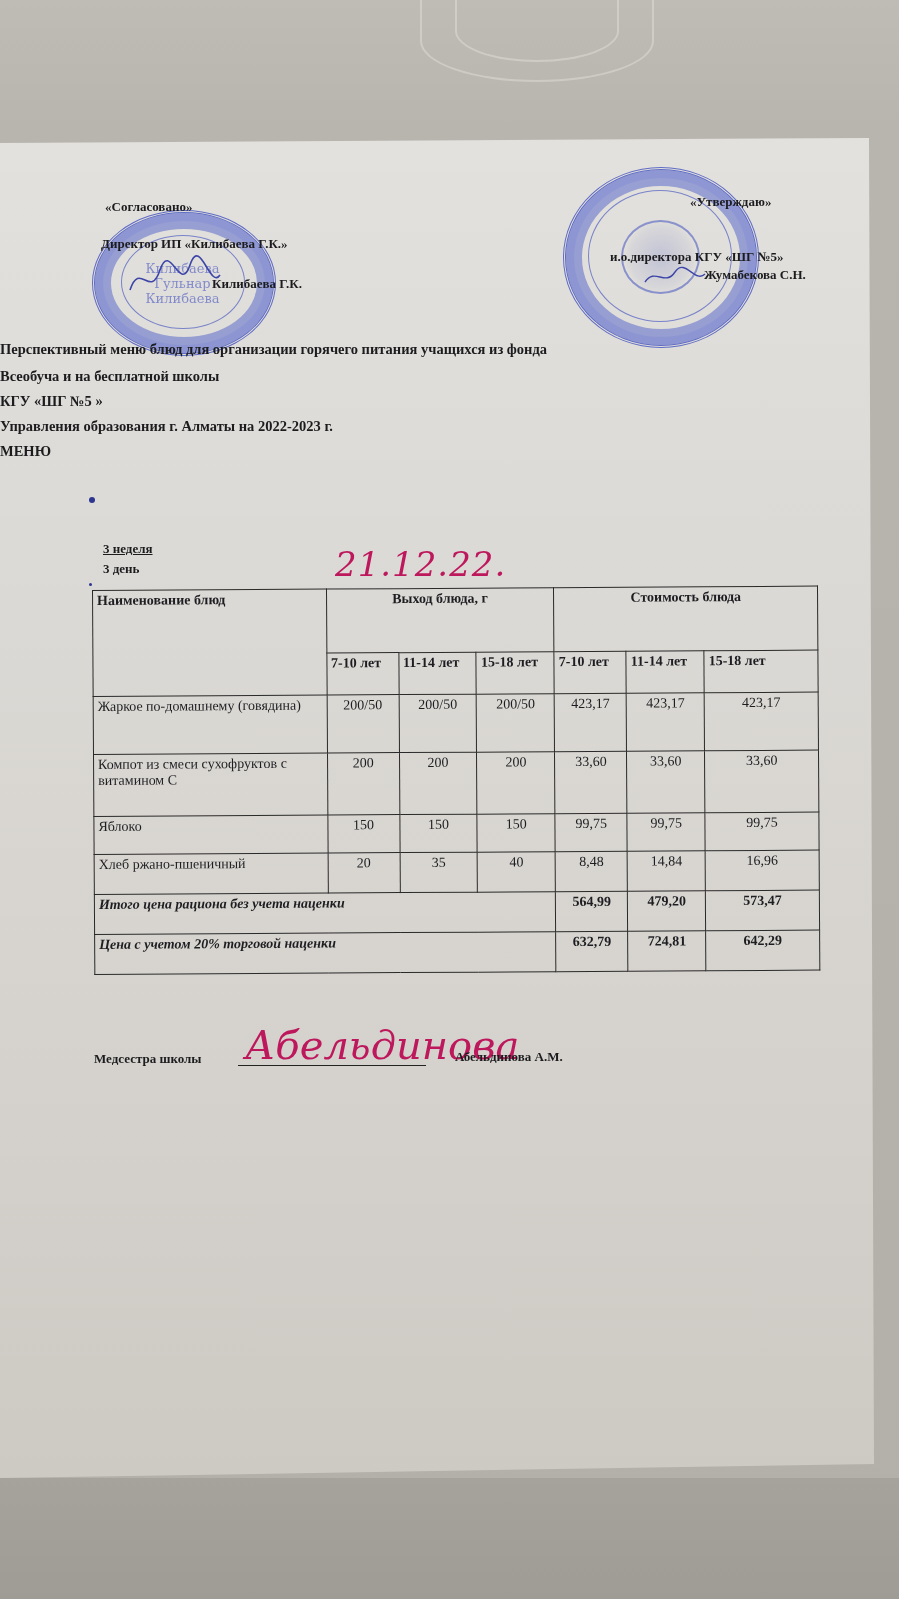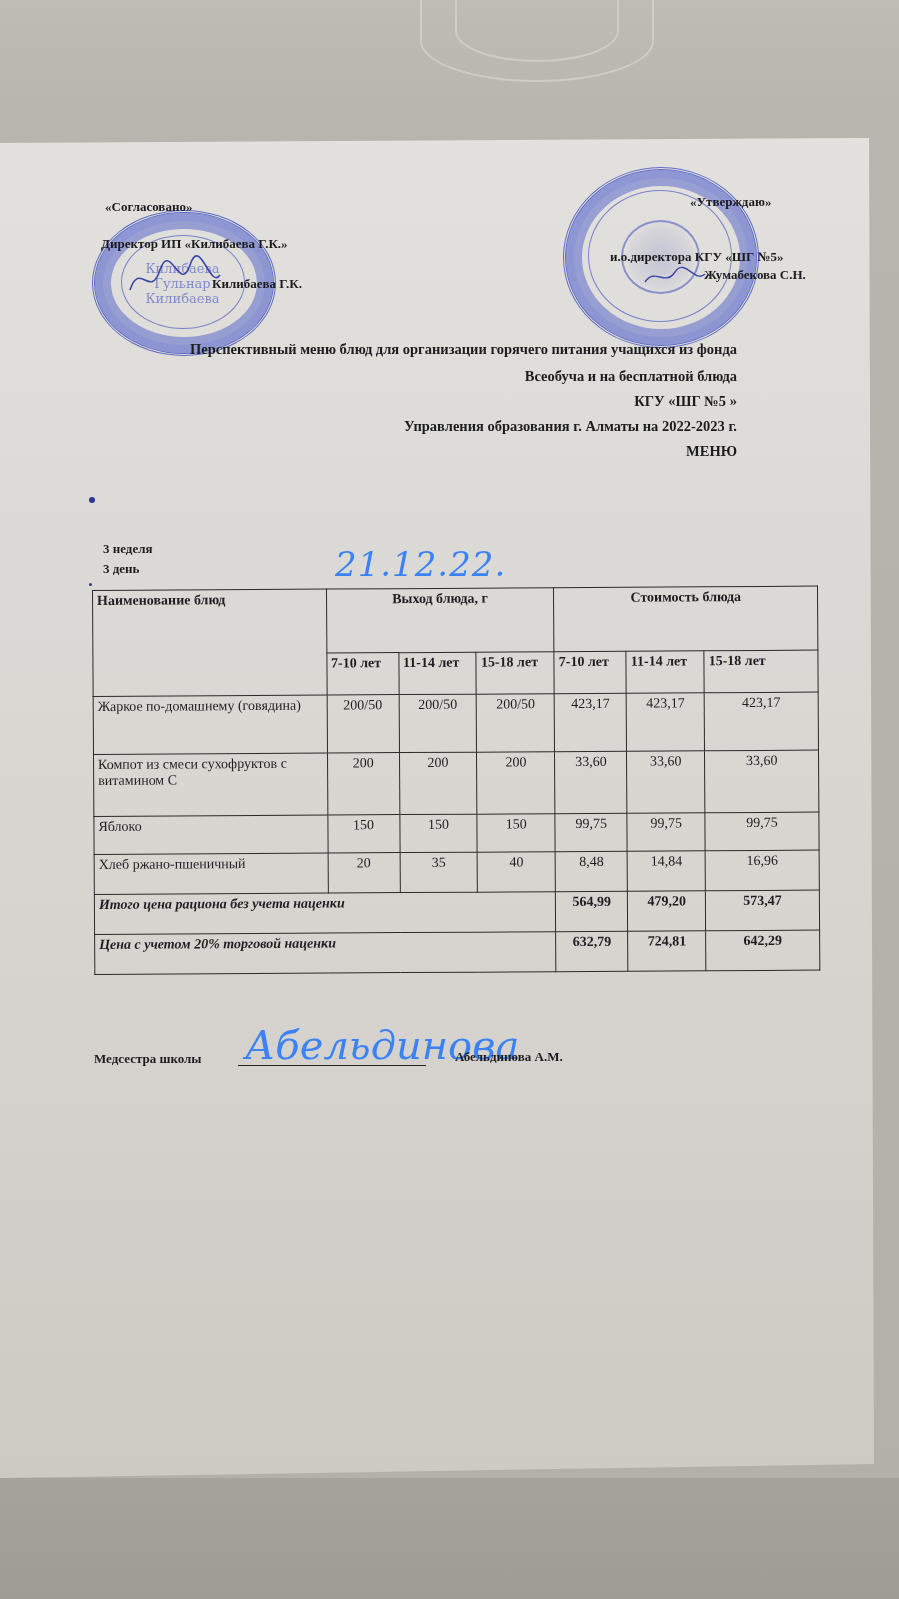--- a/index.html
+++ b/index.html
@@ -29,7 +29,7 @@
   .bold { font-weight: bold; }
   .t13 { font-size: 13px; }
   .t14 { font-size: 14.5px; }
-  .center { left: 0; width: 725px; text-align: right; padding-left: 12px; }
+  .center { left: 0; width: 725px; text-align: left; }
 
   
   .stamp {

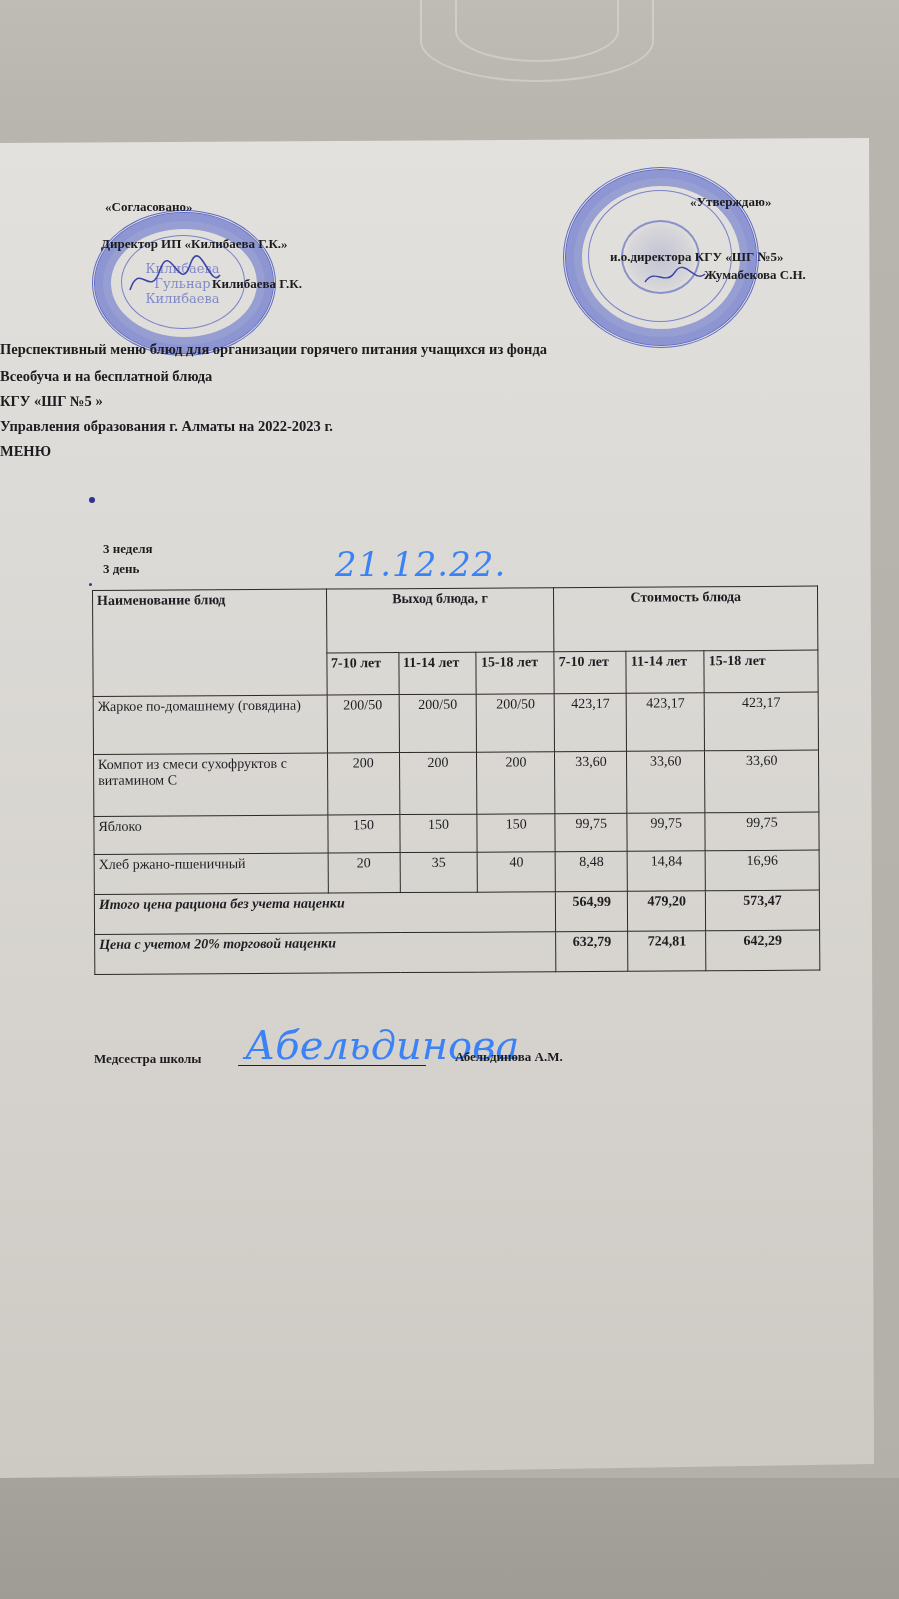--- a/index.html
+++ b/index.html
@@ -110,7 +110,7 @@
 </svg>
 
 <div class="abs bold t14 center" style="top:341px;">Перспективный меню блюд для организации горячего питания учащихся из фонда</div>
-<div class="abs bold t14 center" style="top:368px;">Всеобуча и на бесплатной  блюда</div>
+<div class="abs bold t14 center" style="top:368px;">Всеобуча и на бесплатной  школы</div>
 <div class="abs bold t14 center" style="top:393px;">КГУ «ШГ №5 »</div>
 <div class="abs bold t14 center" style="top:418px;">Управления образования г. Алматы на 2022-2023 г.</div>
 <div class="abs bold t14 center" style="top:443px;">МЕНЮ</div>

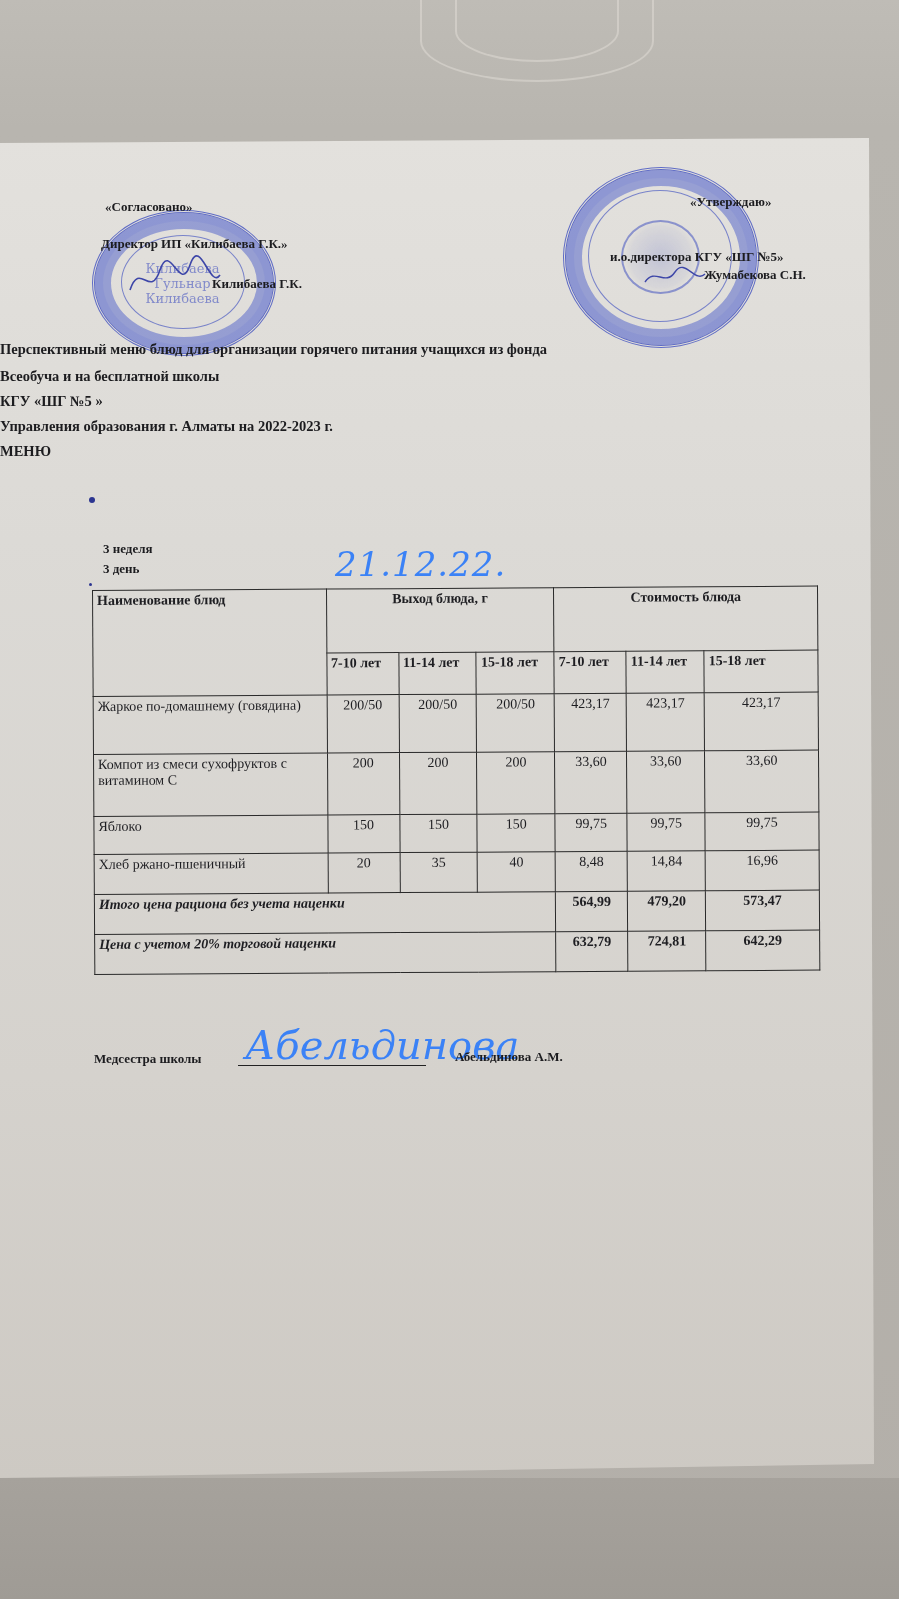--- a/index.html
+++ b/index.html
@@ -118,7 +118,7 @@
 <div class="dot" style="left:89px; top:497px;"></div>
 <div class="dot" style="left:89px; top:583px; width:3px; height:3px;"></div>
 
-<div class="abs bold t13" style="left:103px; top:541px;">3 неделя</div>
+<div class="abs bold t13" style="left:103px; top:541px;text-decoration:underline;">3 неделя</div>
 <div class="abs bold t13" style="left:103px; top:561px;">3  день</div>
 <div class="handwriting" style="left:335px; top:544px; font-size:34px; letter-spacing:1px;">21.12.22.</div>
 

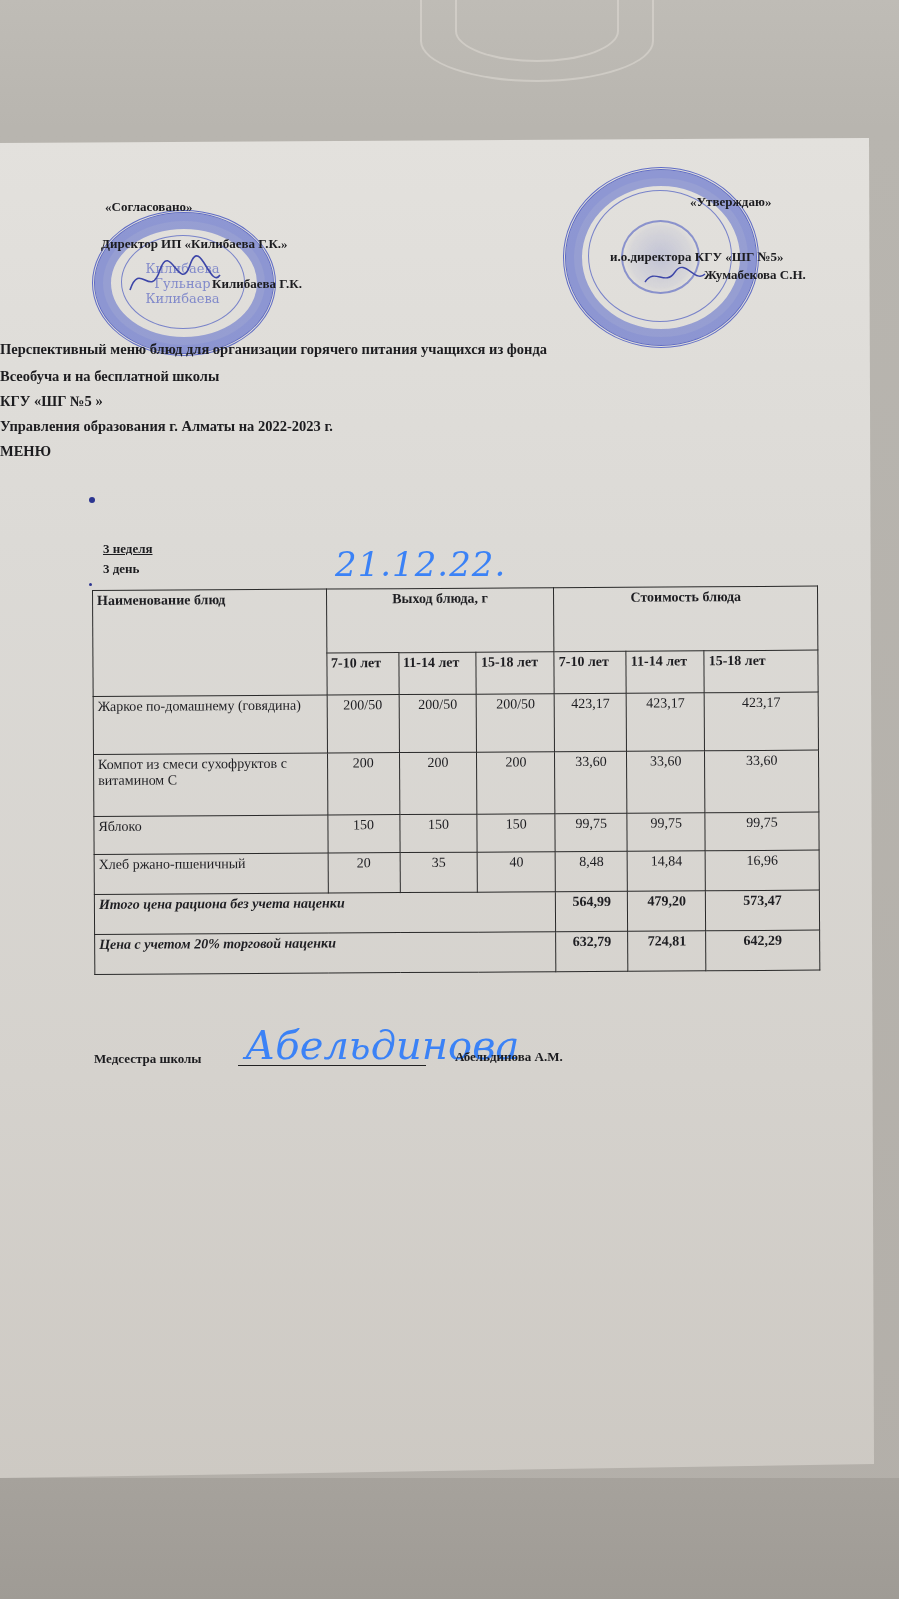--- a/index.html
+++ b/index.html
@@ -52,7 +52,7 @@
   }
 
   .handwriting {
-    position: absolute; color: #3b82f6; font-family: "DejaVu Serif", serif; font-style: italic;
+    position: absolute; color: #be185d; font-family: "DejaVu Serif", serif; font-style: italic;
   }
 
   

